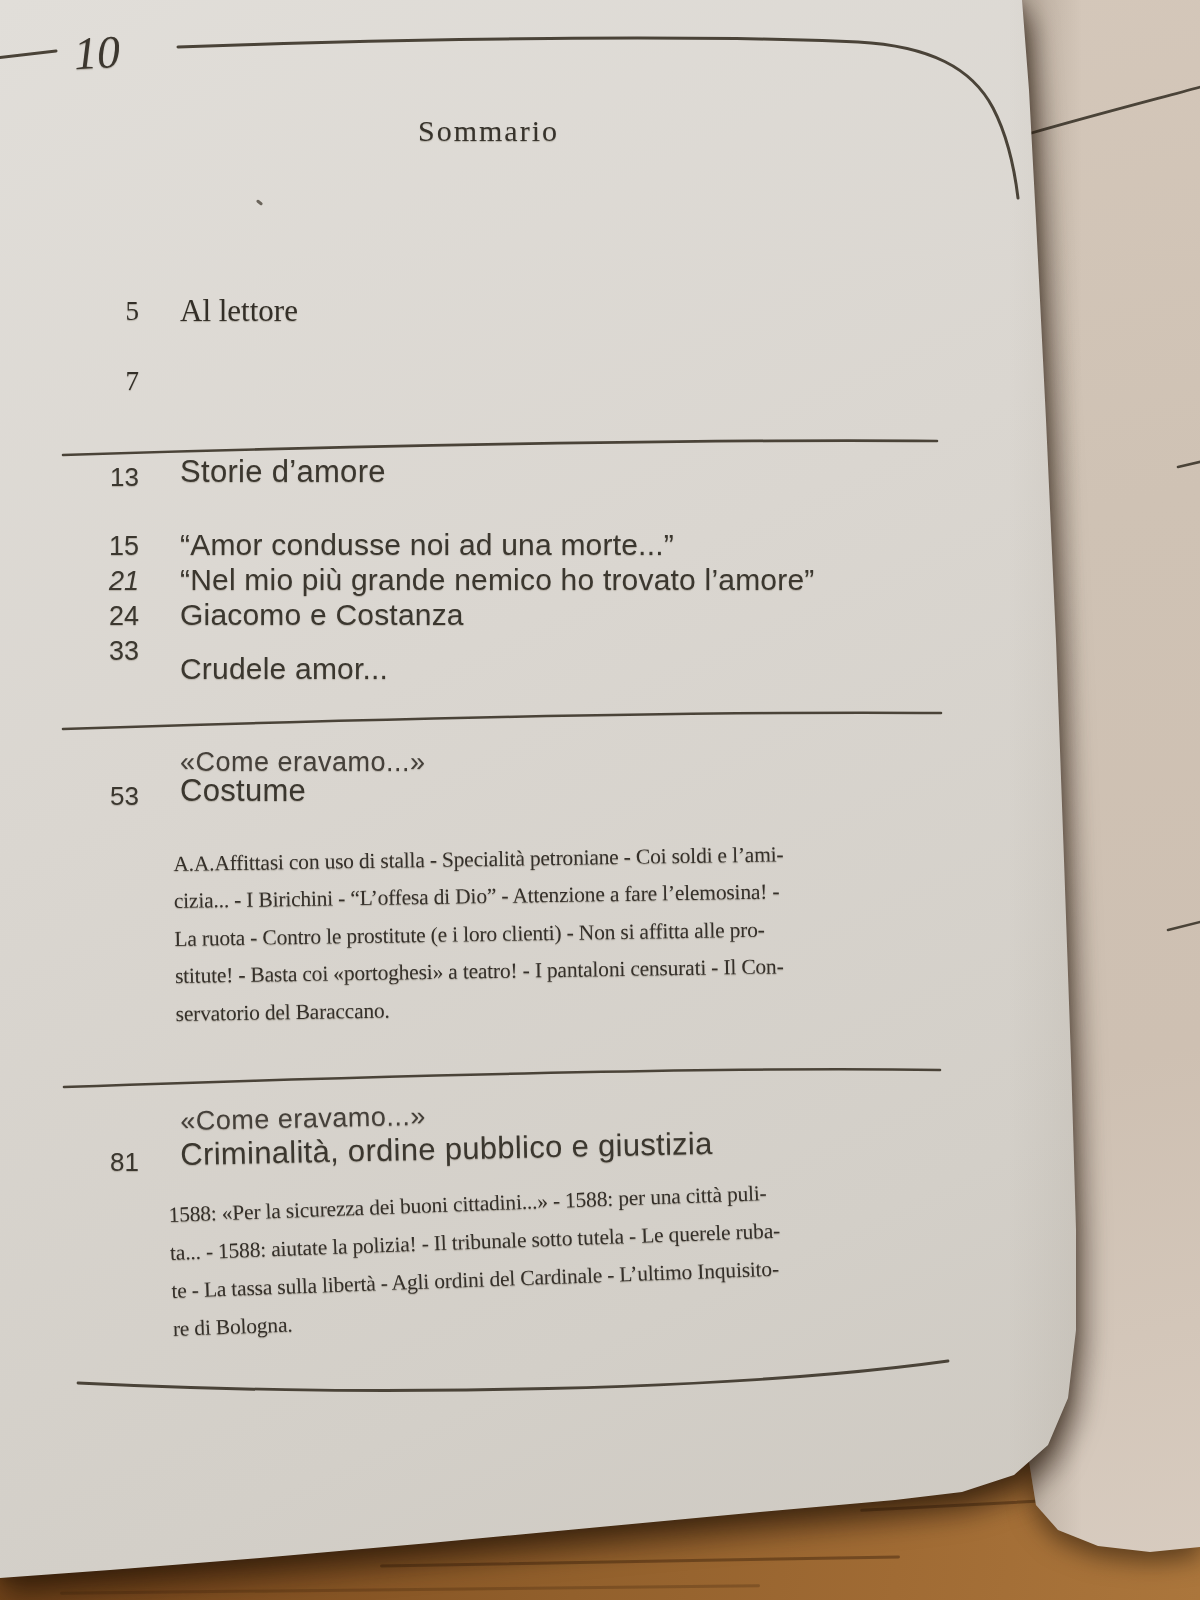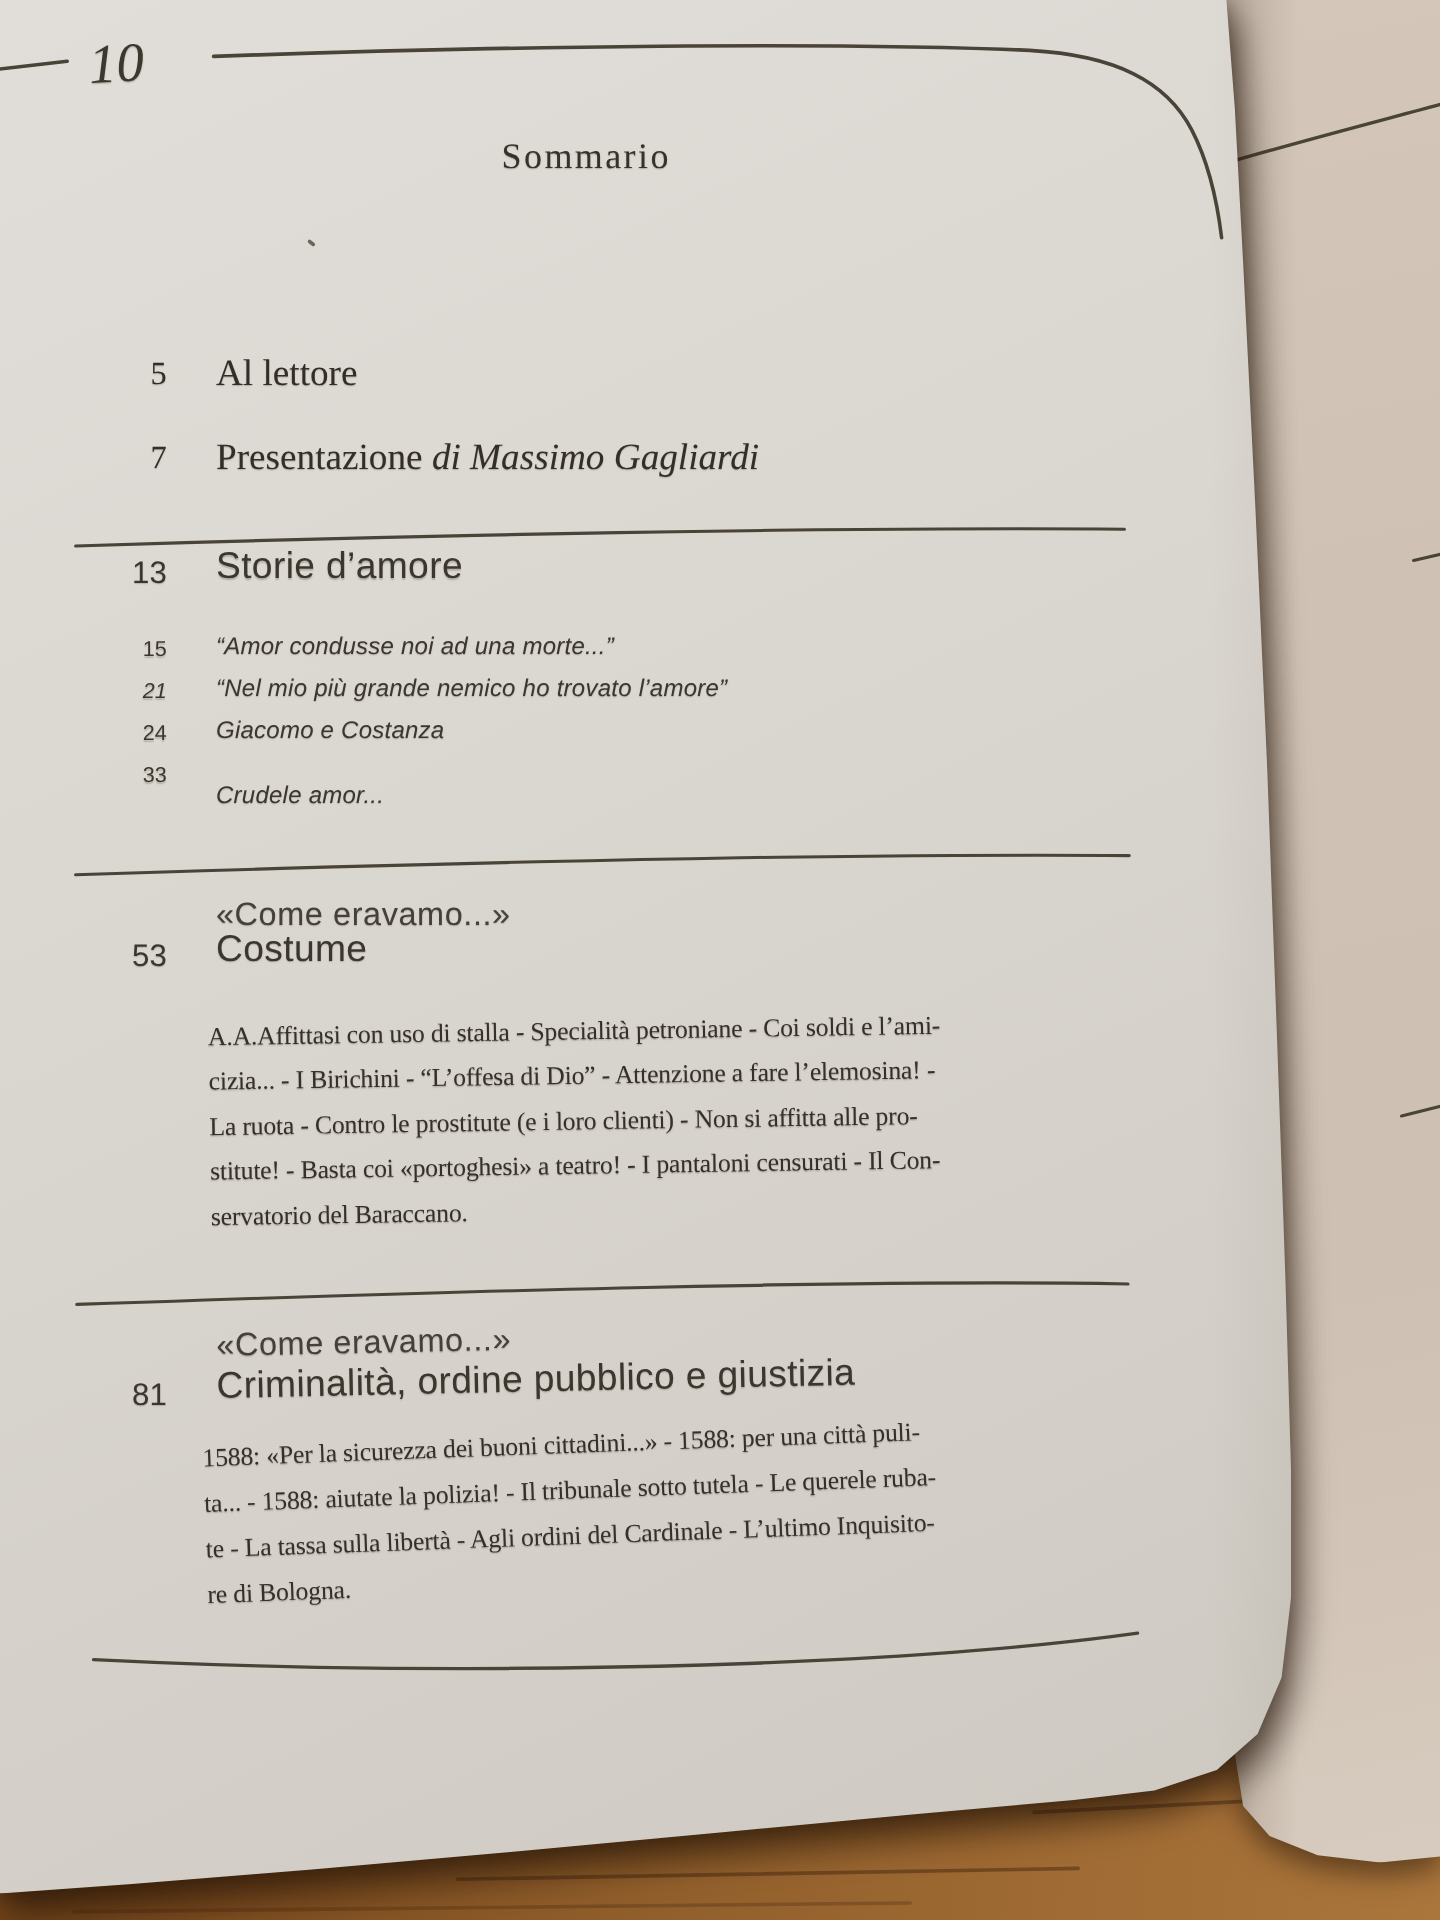--- a/index.html
+++ b/index.html
@@ -98,9 +98,6 @@
       <div class="abs serif lbl fm-lbl" style="top:293px;">Al lettore</div>
 
       <div class="abs serif num-col fm-num" style="top:366px;">7</div>
-      <div class="abs serif lbl fm-lbl" style="top:363px;">
-        <span>Presentazione </span><span style="font-style:italic;">di Massimo Gagliardi</span>
-      </div>
 
       <div class="abs sans num-col sec-num" style="top:462px;">13</div>
       <div class="abs sans lbl sec-title" style="top:454px;">Storie d’amore</div>

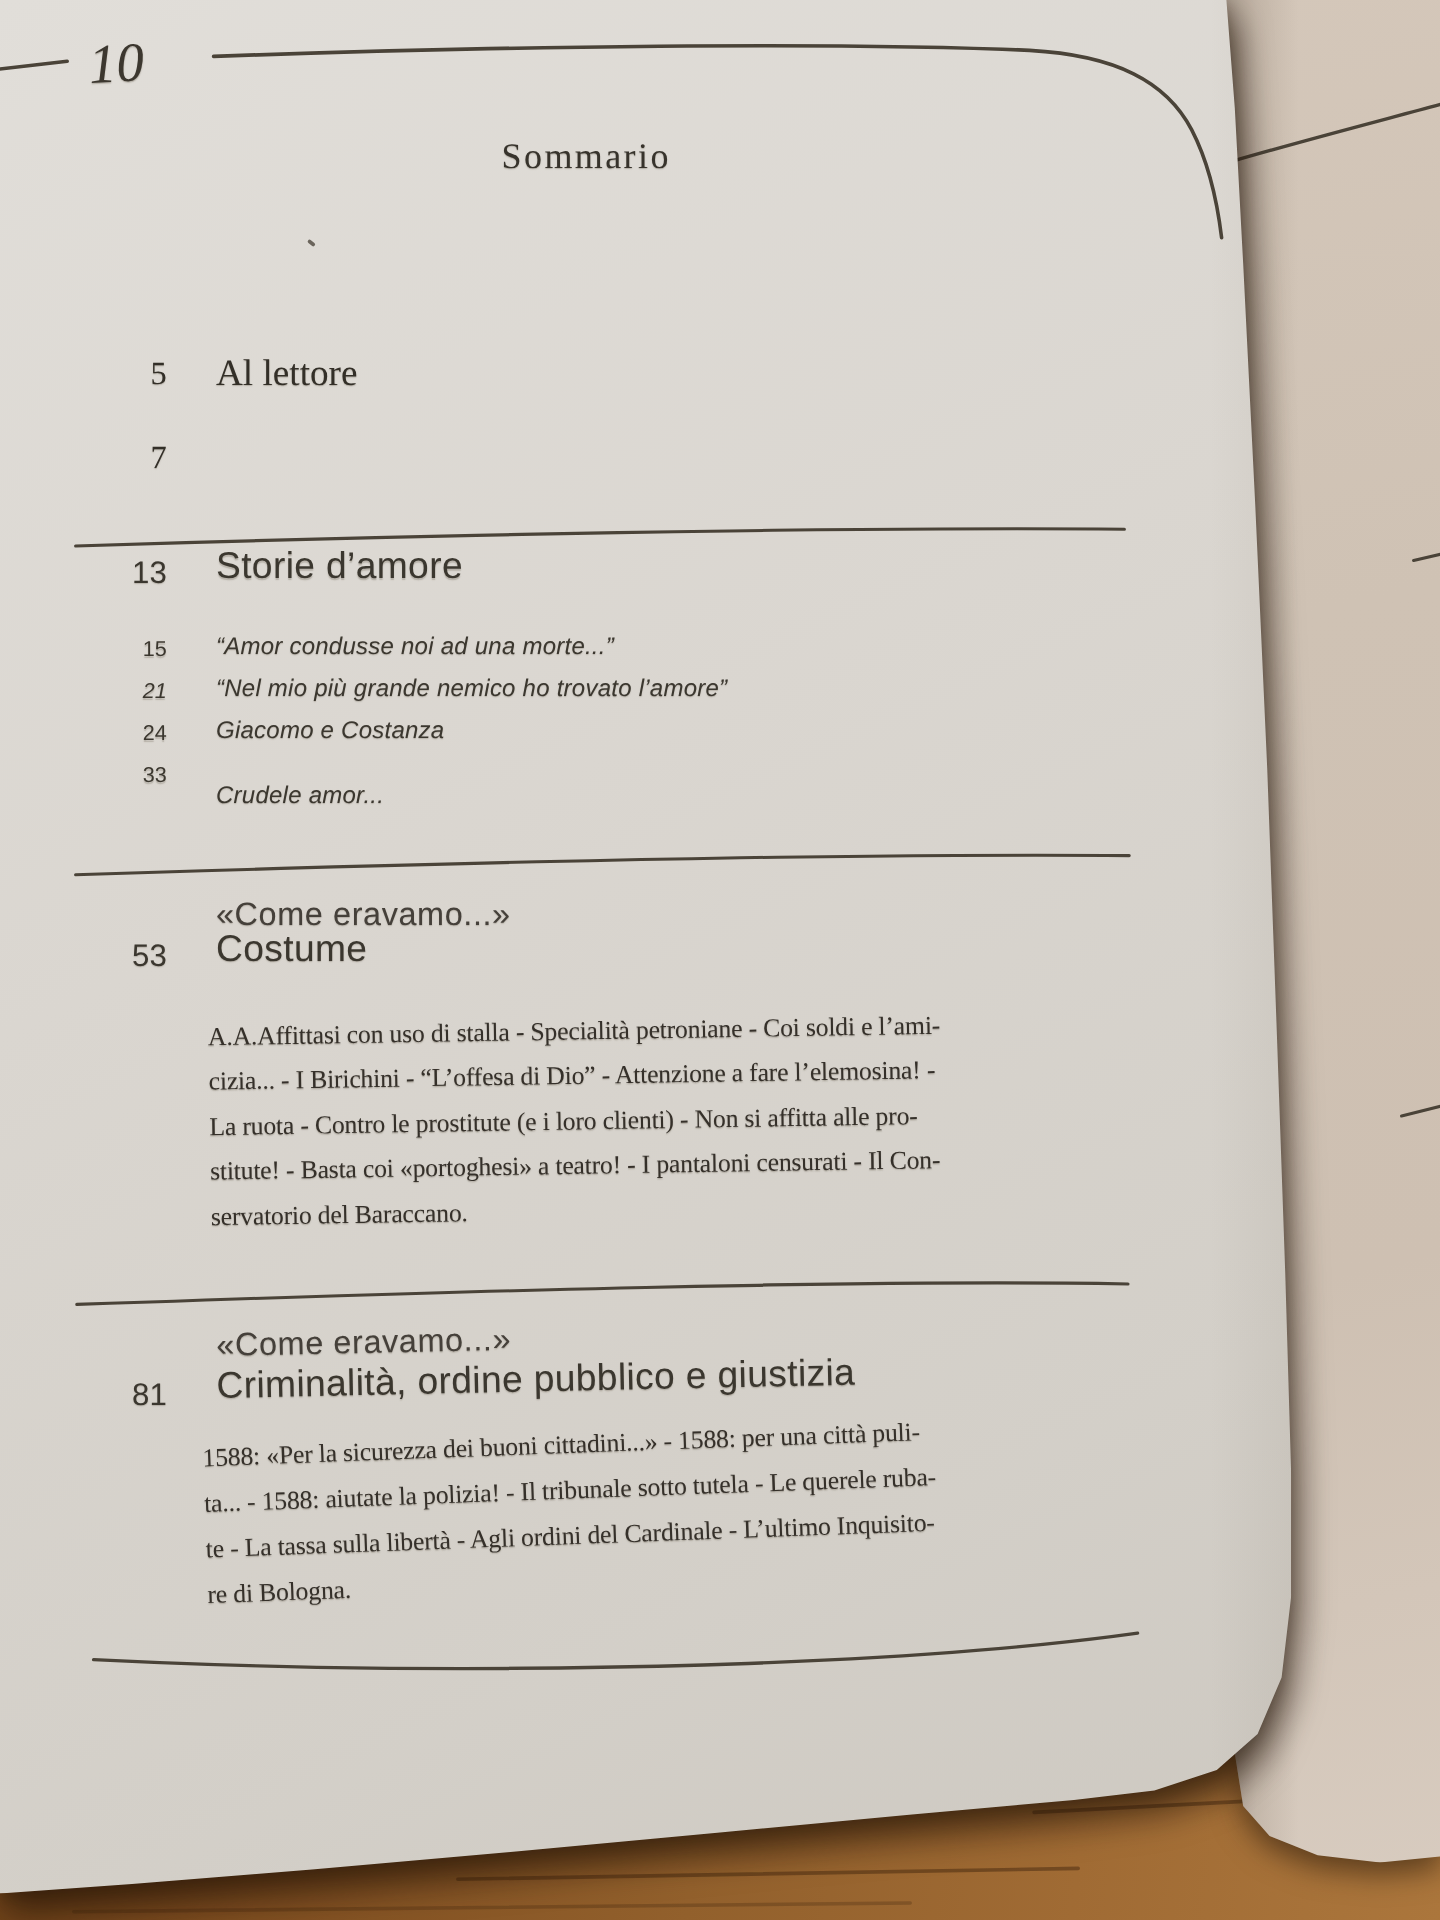--- a/index.html
+++ b/index.html
@@ -46,7 +46,7 @@
   .fm-lbl{font-size:31px;}
   .sec-num{font-size:26px;}
   .sec-title{font-size:31px;letter-spacing:.3px;}
-  .entry-num{font-size:18px;}
+  .entry-num{font-size:27px;}
   .entry-lbl{font-size:20px;letter-spacing:.2px;font-style:italic;}
   .kicker{font-size:27px;letter-spacing:.5px;color:#45403a;}
   .para{width:790px;font-size:21.5px;line-height:37.4px;letter-spacing:-.2px;color:#35302a;

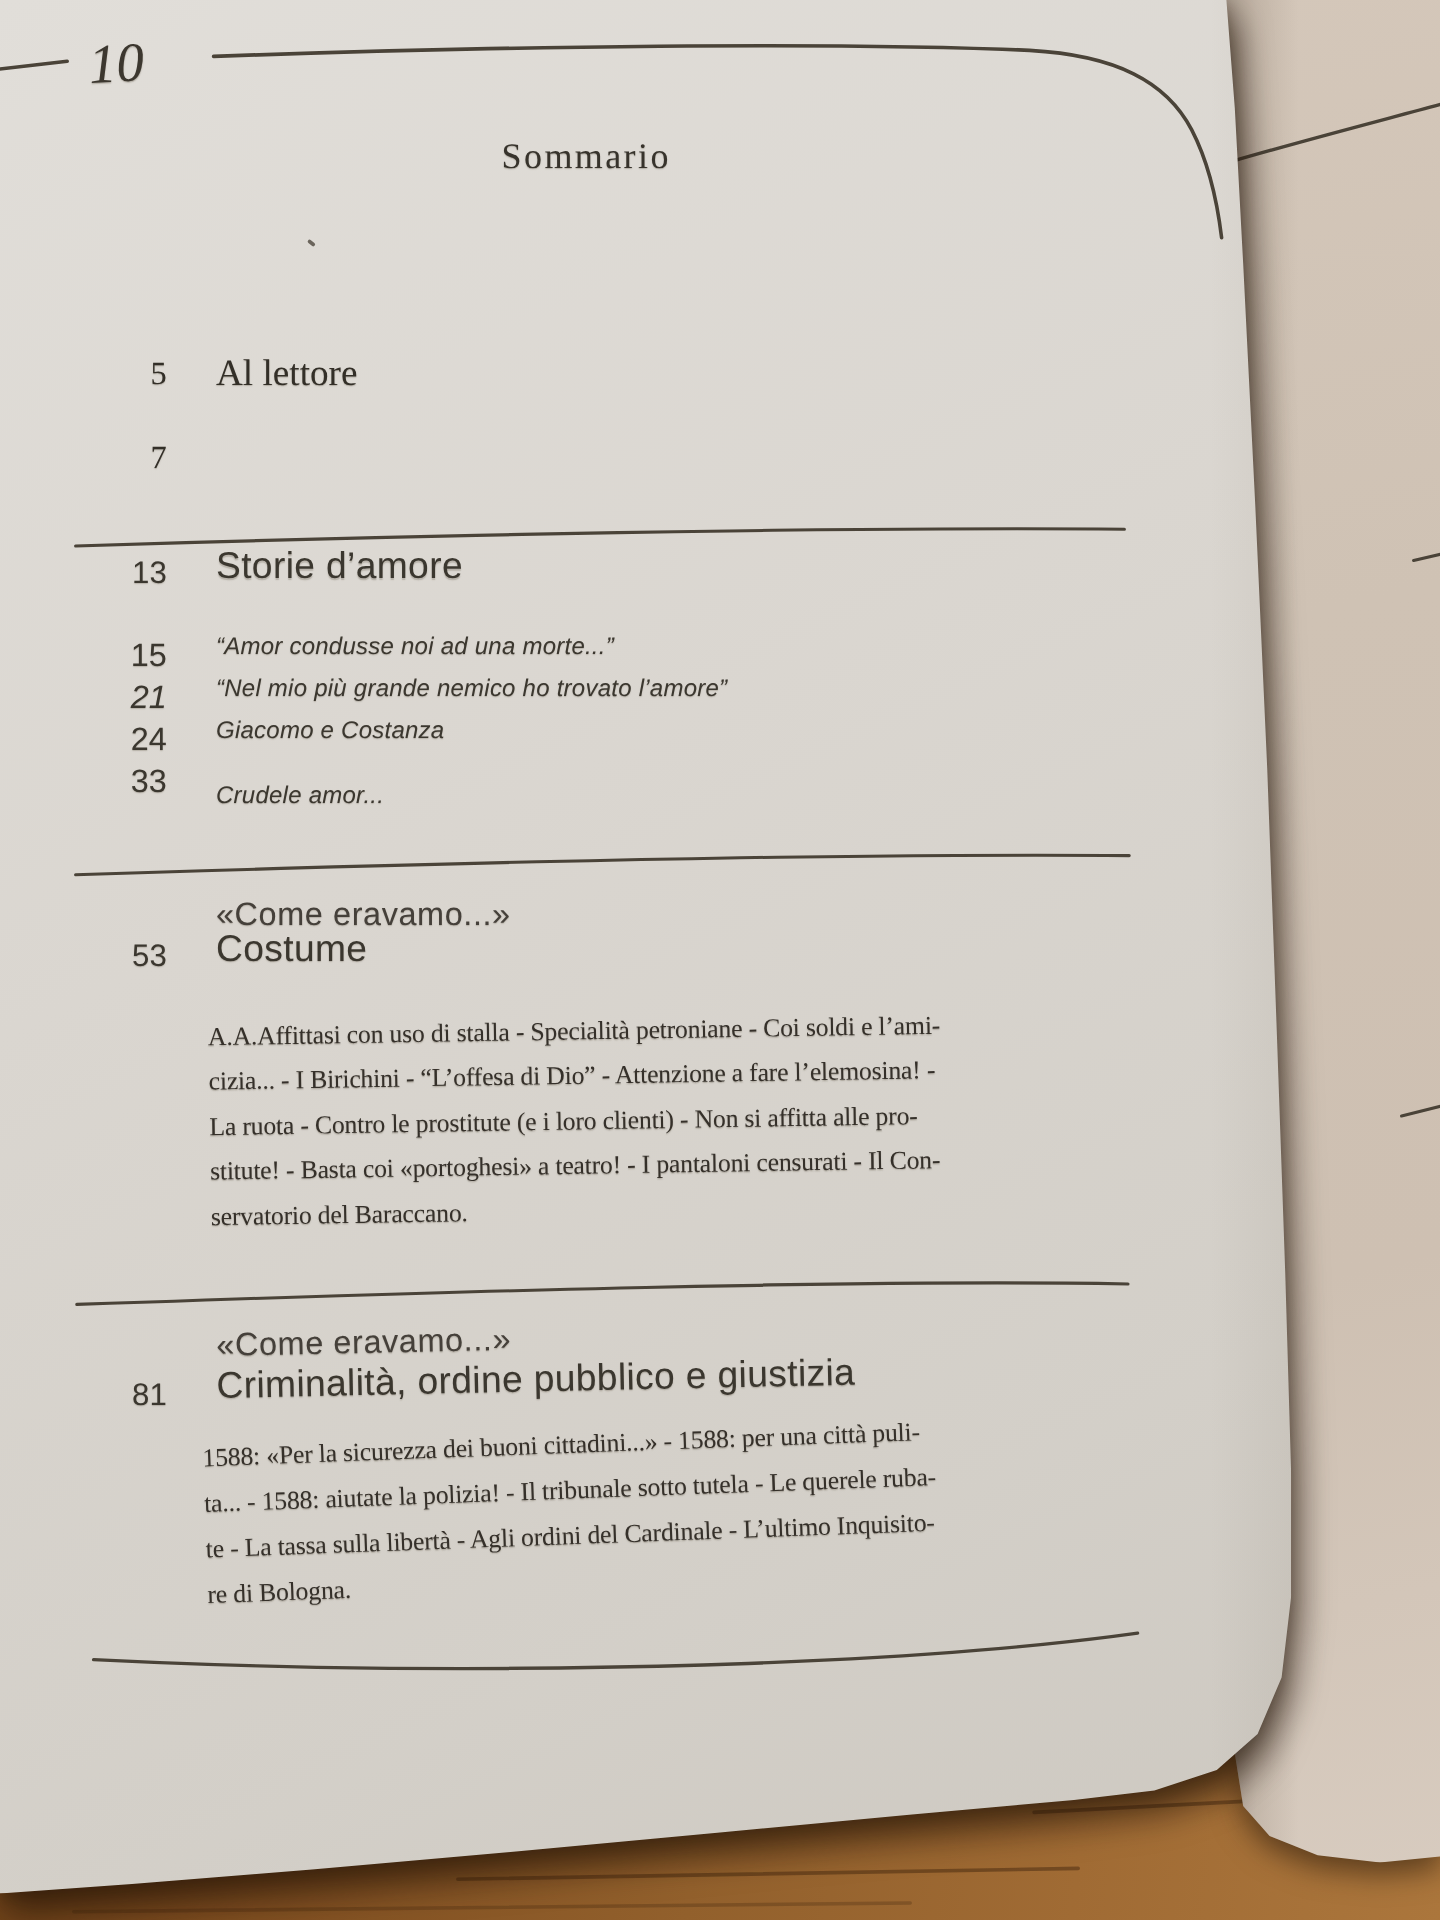--- a/index.html
+++ b/index.html
@@ -47,7 +47,7 @@
   .sec-num{font-size:26px;}
   .sec-title{font-size:31px;letter-spacing:.3px;}
   .entry-num{font-size:27px;}
-  .entry-lbl{font-size:20px;letter-spacing:.2px;font-style:italic;}
+  .entry-lbl{font-size:30px;letter-spacing:.2px;}
   .kicker{font-size:27px;letter-spacing:.5px;color:#45403a;}
   .para{width:790px;font-size:21.5px;line-height:37.4px;letter-spacing:-.2px;color:#35302a;
         transform-origin:left top;}

